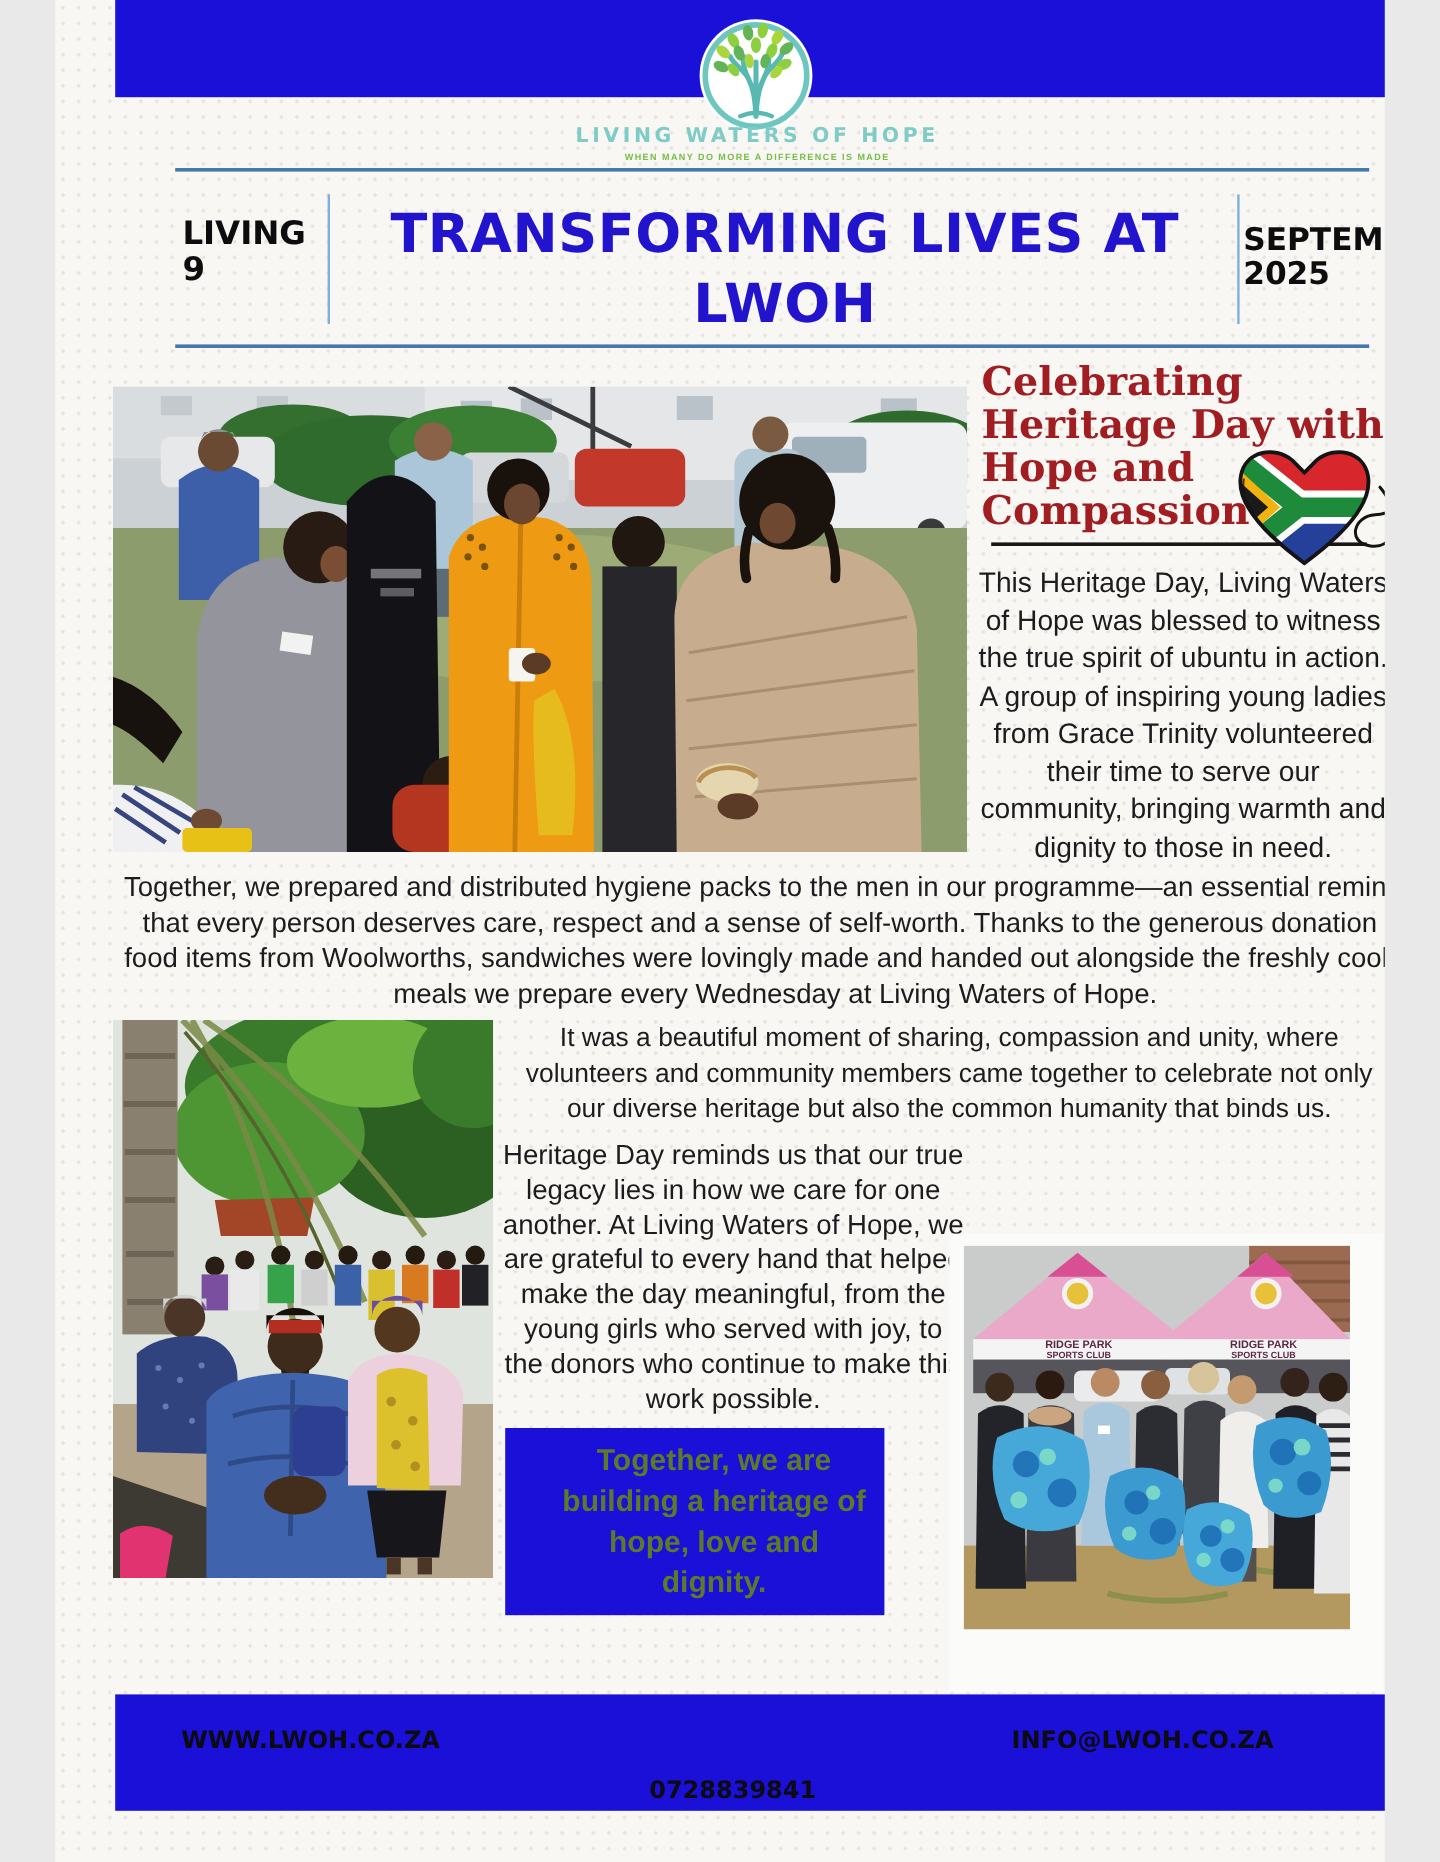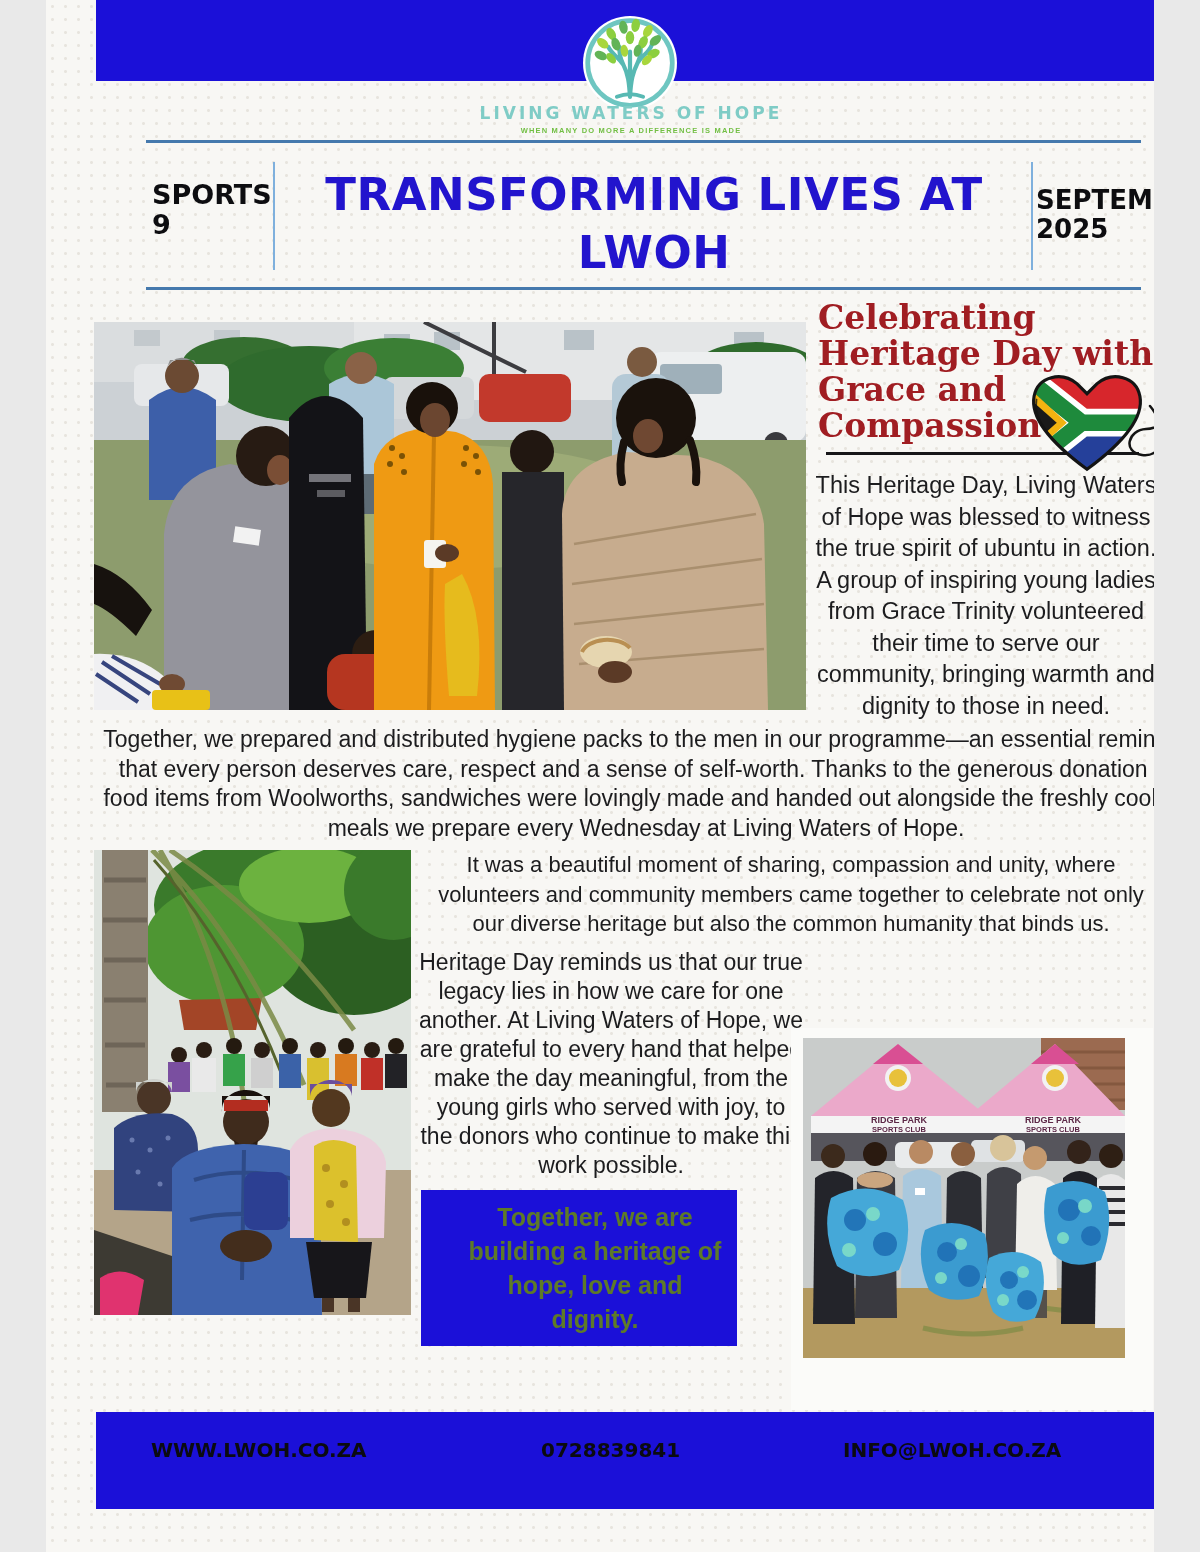--- a/index.html
+++ b/index.html
@@ -77,7 +77,7 @@
   <div class="vline" style="left:227px;"></div>
   <div class="vline" style="left:985px;"></div>
   <div class="edition">
-    <div>SPORTS</div>
+    <div>LIVING</div>
     <div>9</div>
   </div>
   <div class="main-title">TRANSFORMING LIVES AT

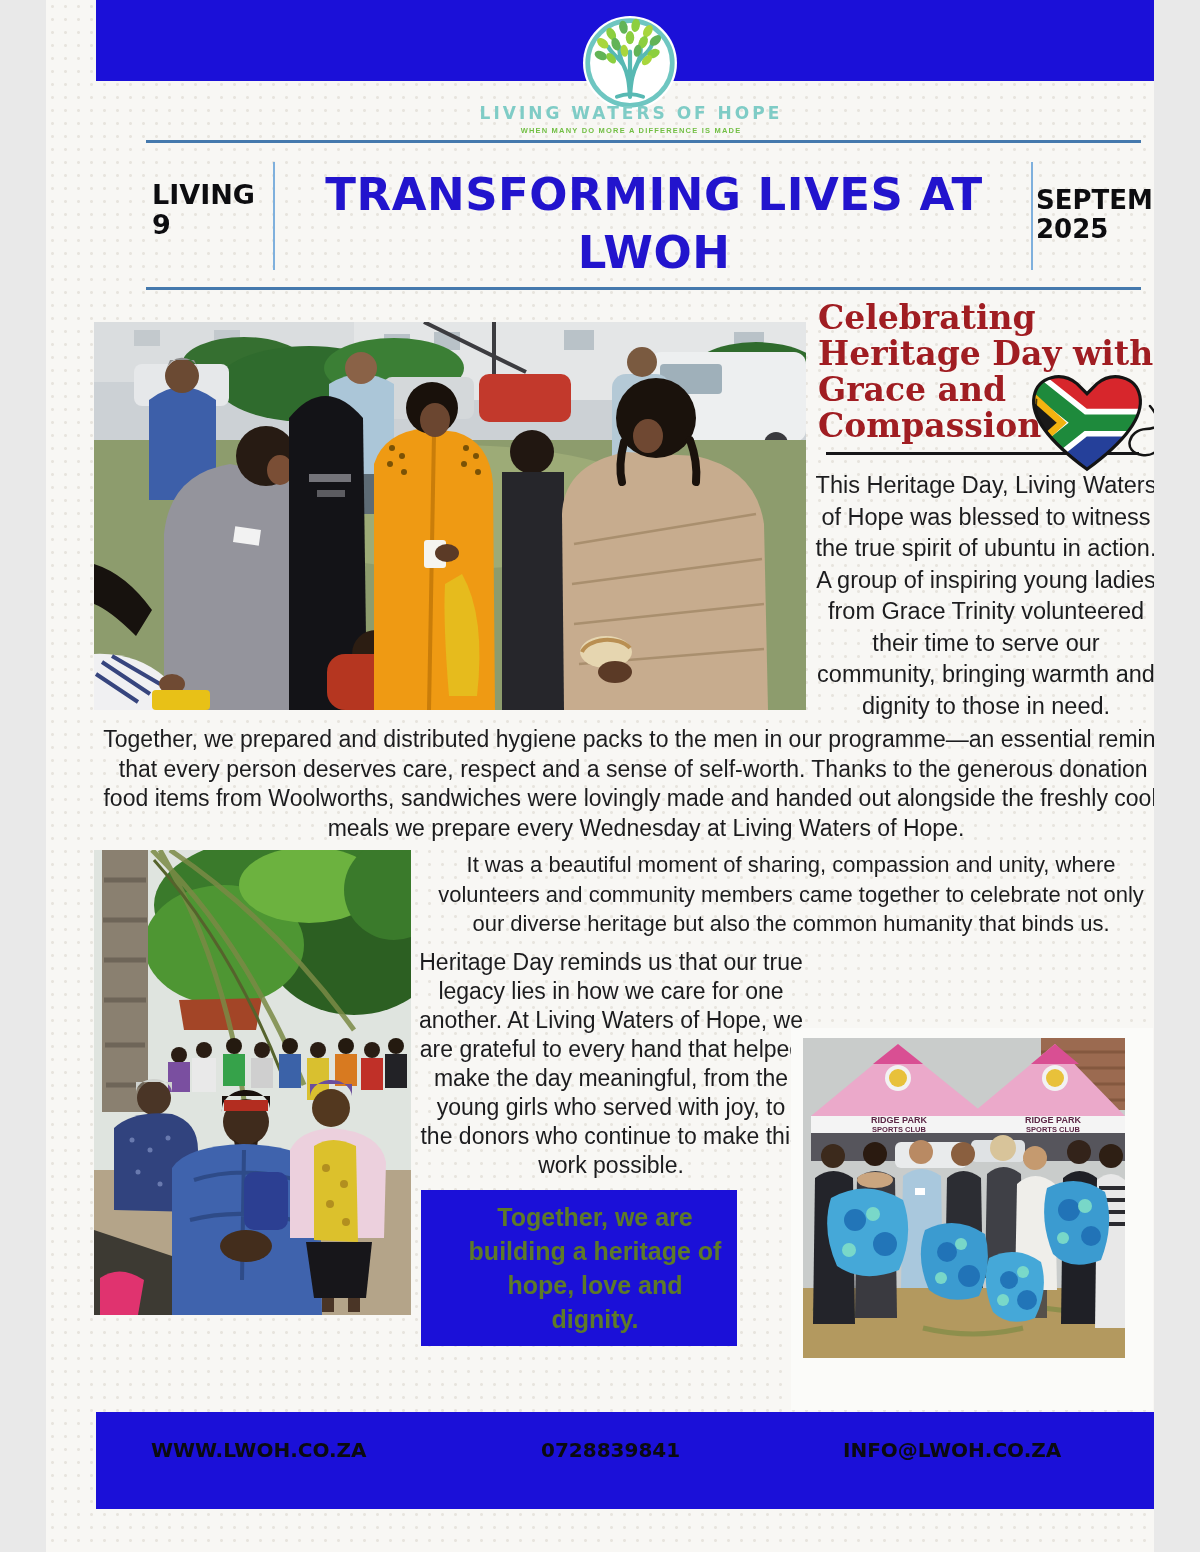--- a/index.html
+++ b/index.html
@@ -167,7 +167,7 @@
 
   <div class="article-heading">Celebrating
 Heritage Day with
-Grace and
+Hope and
 Compassion</div>
   <div class="heading-underline"></div>
   <div class="heart-wrap">

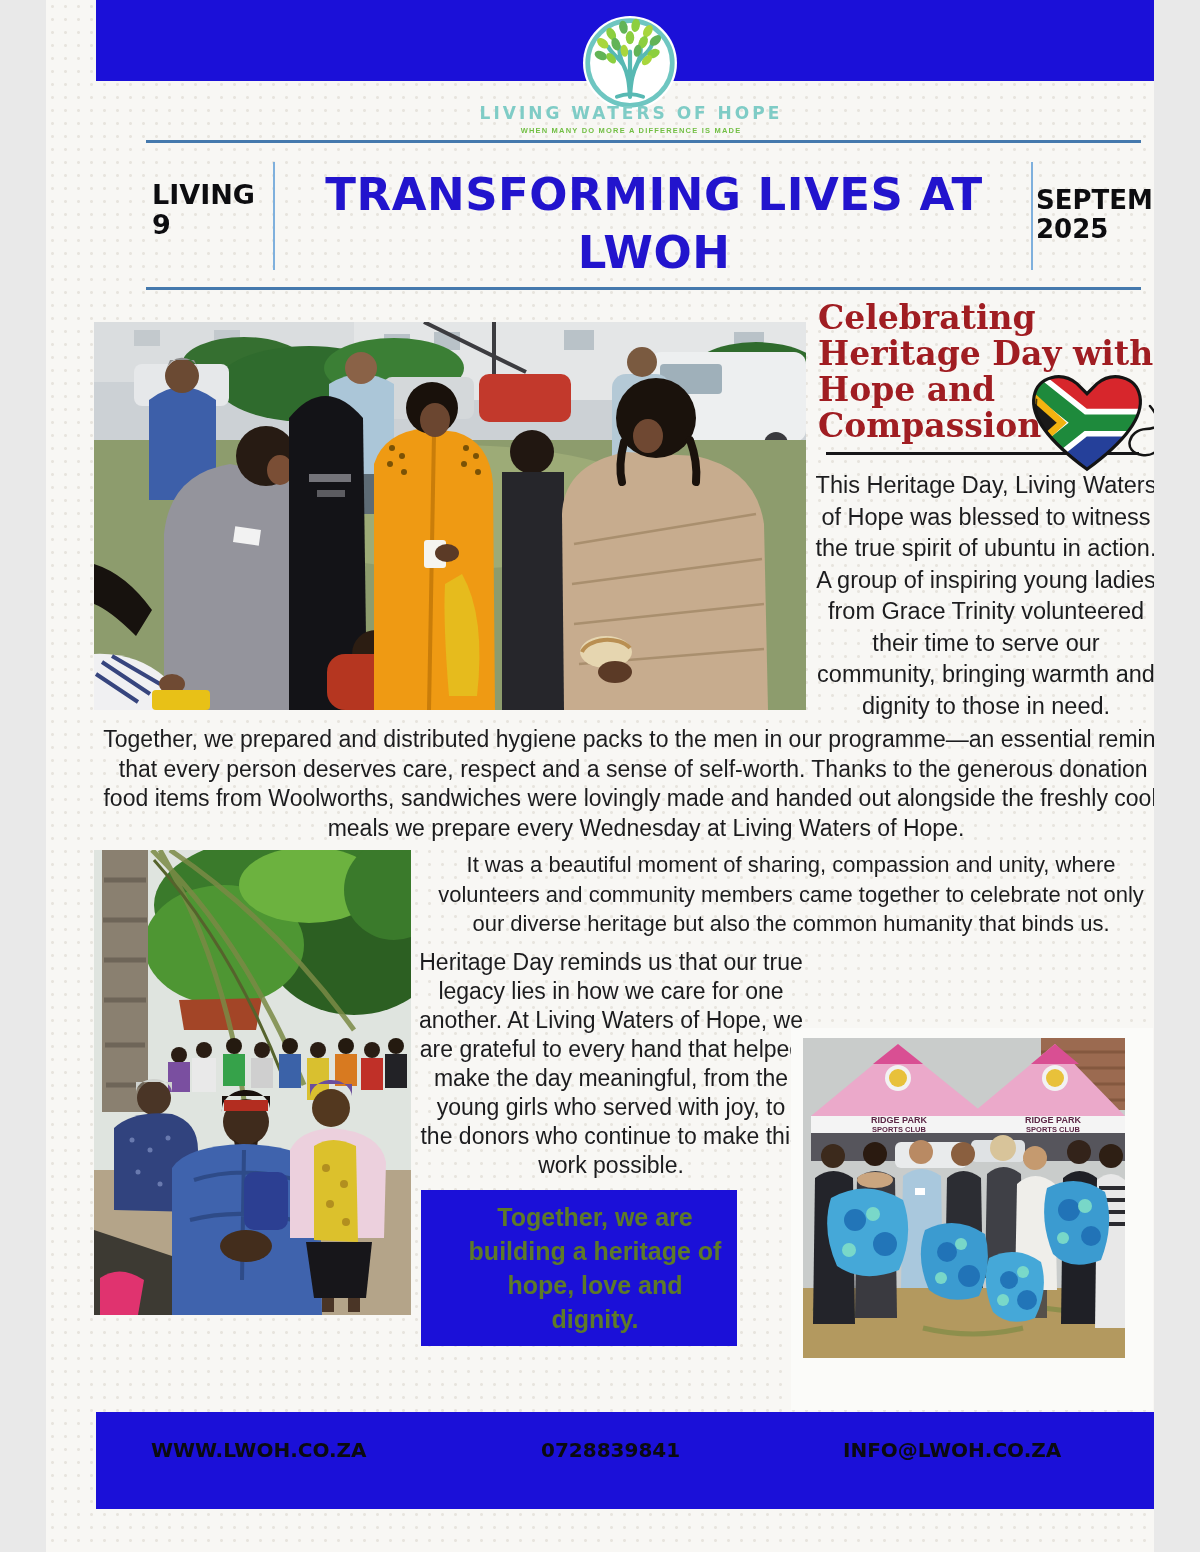--- a/index.html
+++ b/index.html
@@ -37,7 +37,7 @@
   .quote-text{width:256px;text-align:center;color:#5e7a28;font-weight:bold;font-size:25px;line-height:34px;}
   .footer{position:absolute;left:50px;top:1412px;width:1100px;height:97px;background:#1b10d8;font-family:"DejaVu Sans",sans-serif;font-weight:bold;font-size:20px;color:#0b0b10;}
   .footer .f-item{position:absolute;top:26px;}
-  .f-web{left:55px;} .f-phone{left:445px;} .f-email{left:747px;}
+  .f-web{left:55px;} .f-phone{left:445px;margin-top:41px;} .f-email{left:747px;}
 </style>
 </head>
 <body>

